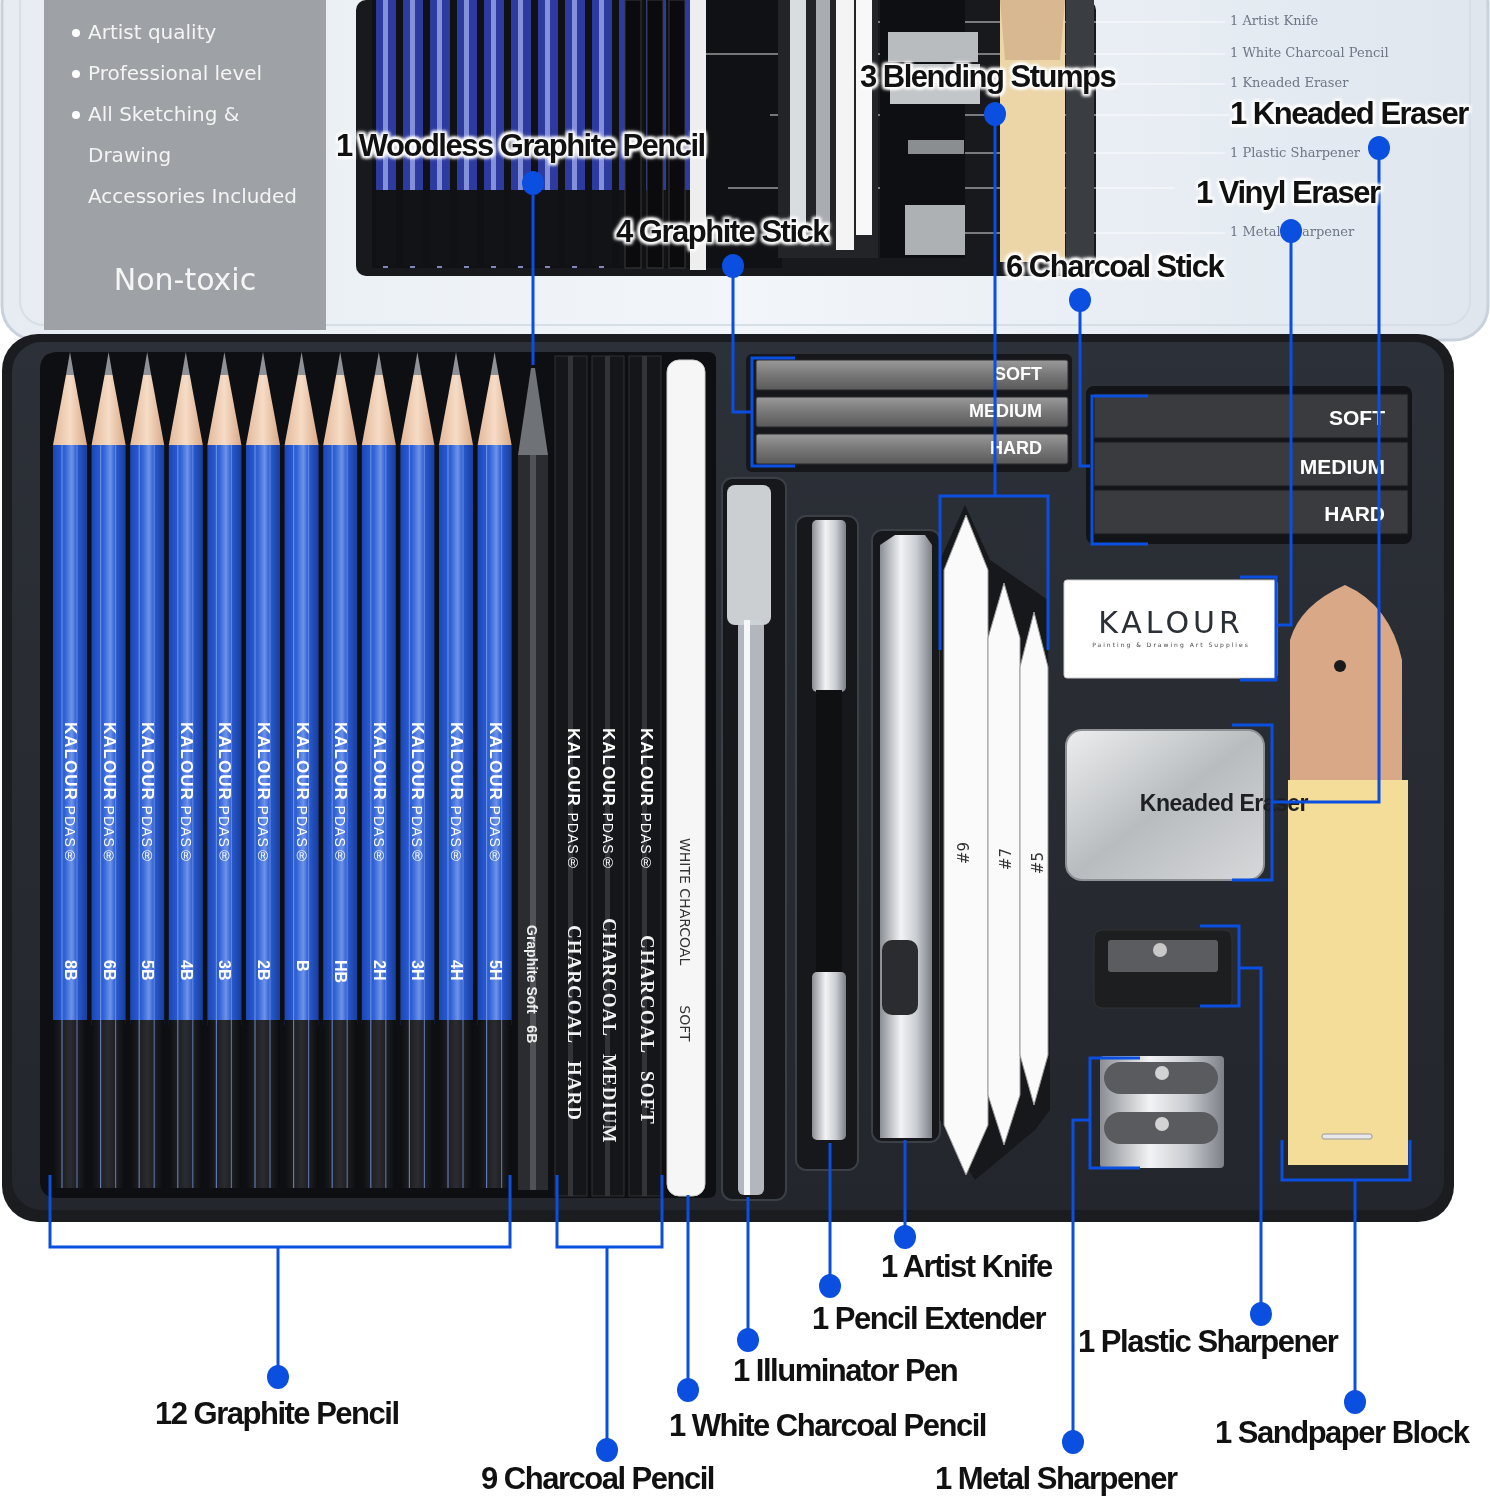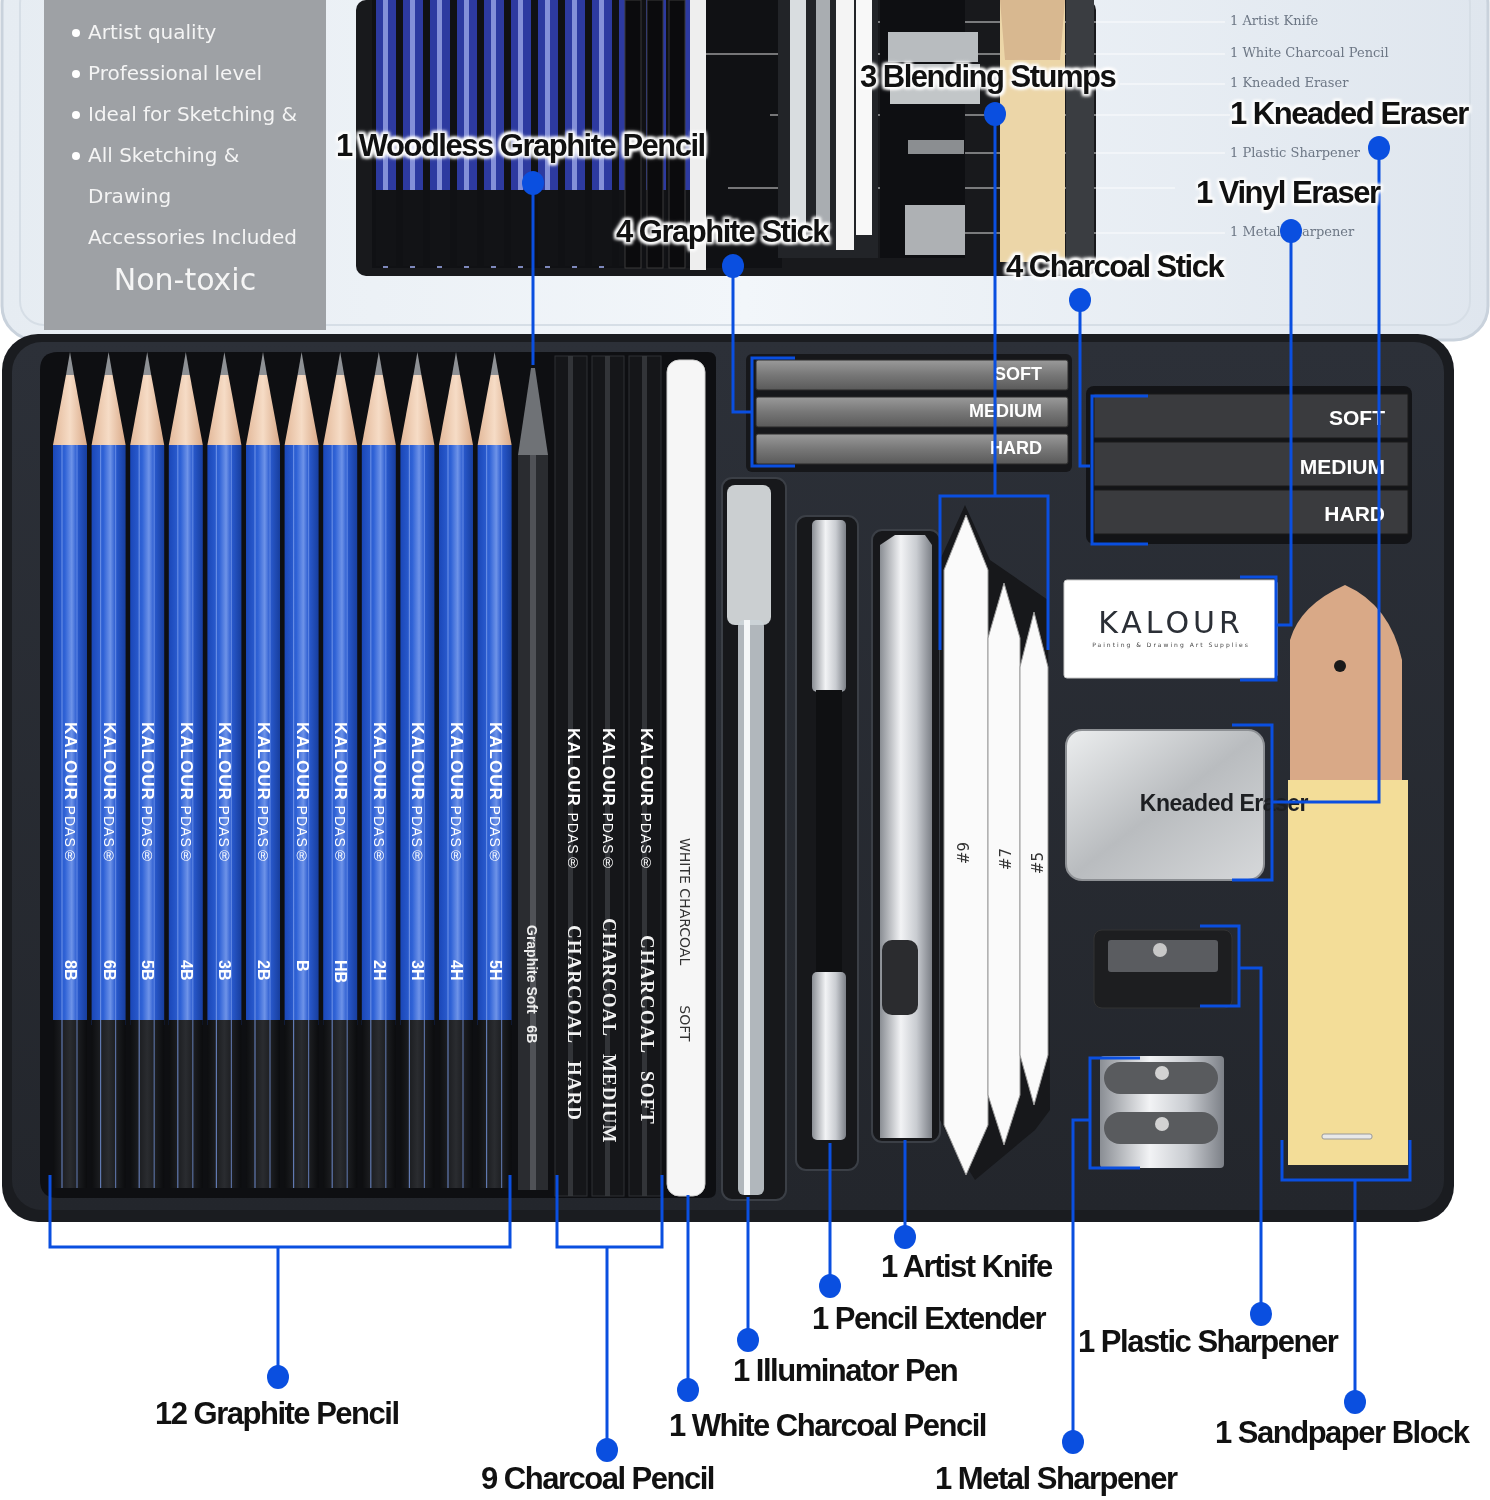--- a/index.html
+++ b/index.html
@@ -333,7 +333,6 @@
 <div class="lid-list">
   <div class="b">Artist quality</div>
   <div class="b">Professional level</div>
-  <div class="b">Ideal for Sketching &amp;</div>
   <div class="b">All Sketching &amp; Drawing</div>
   <div class="c">Accessories Included</div>
 </div>

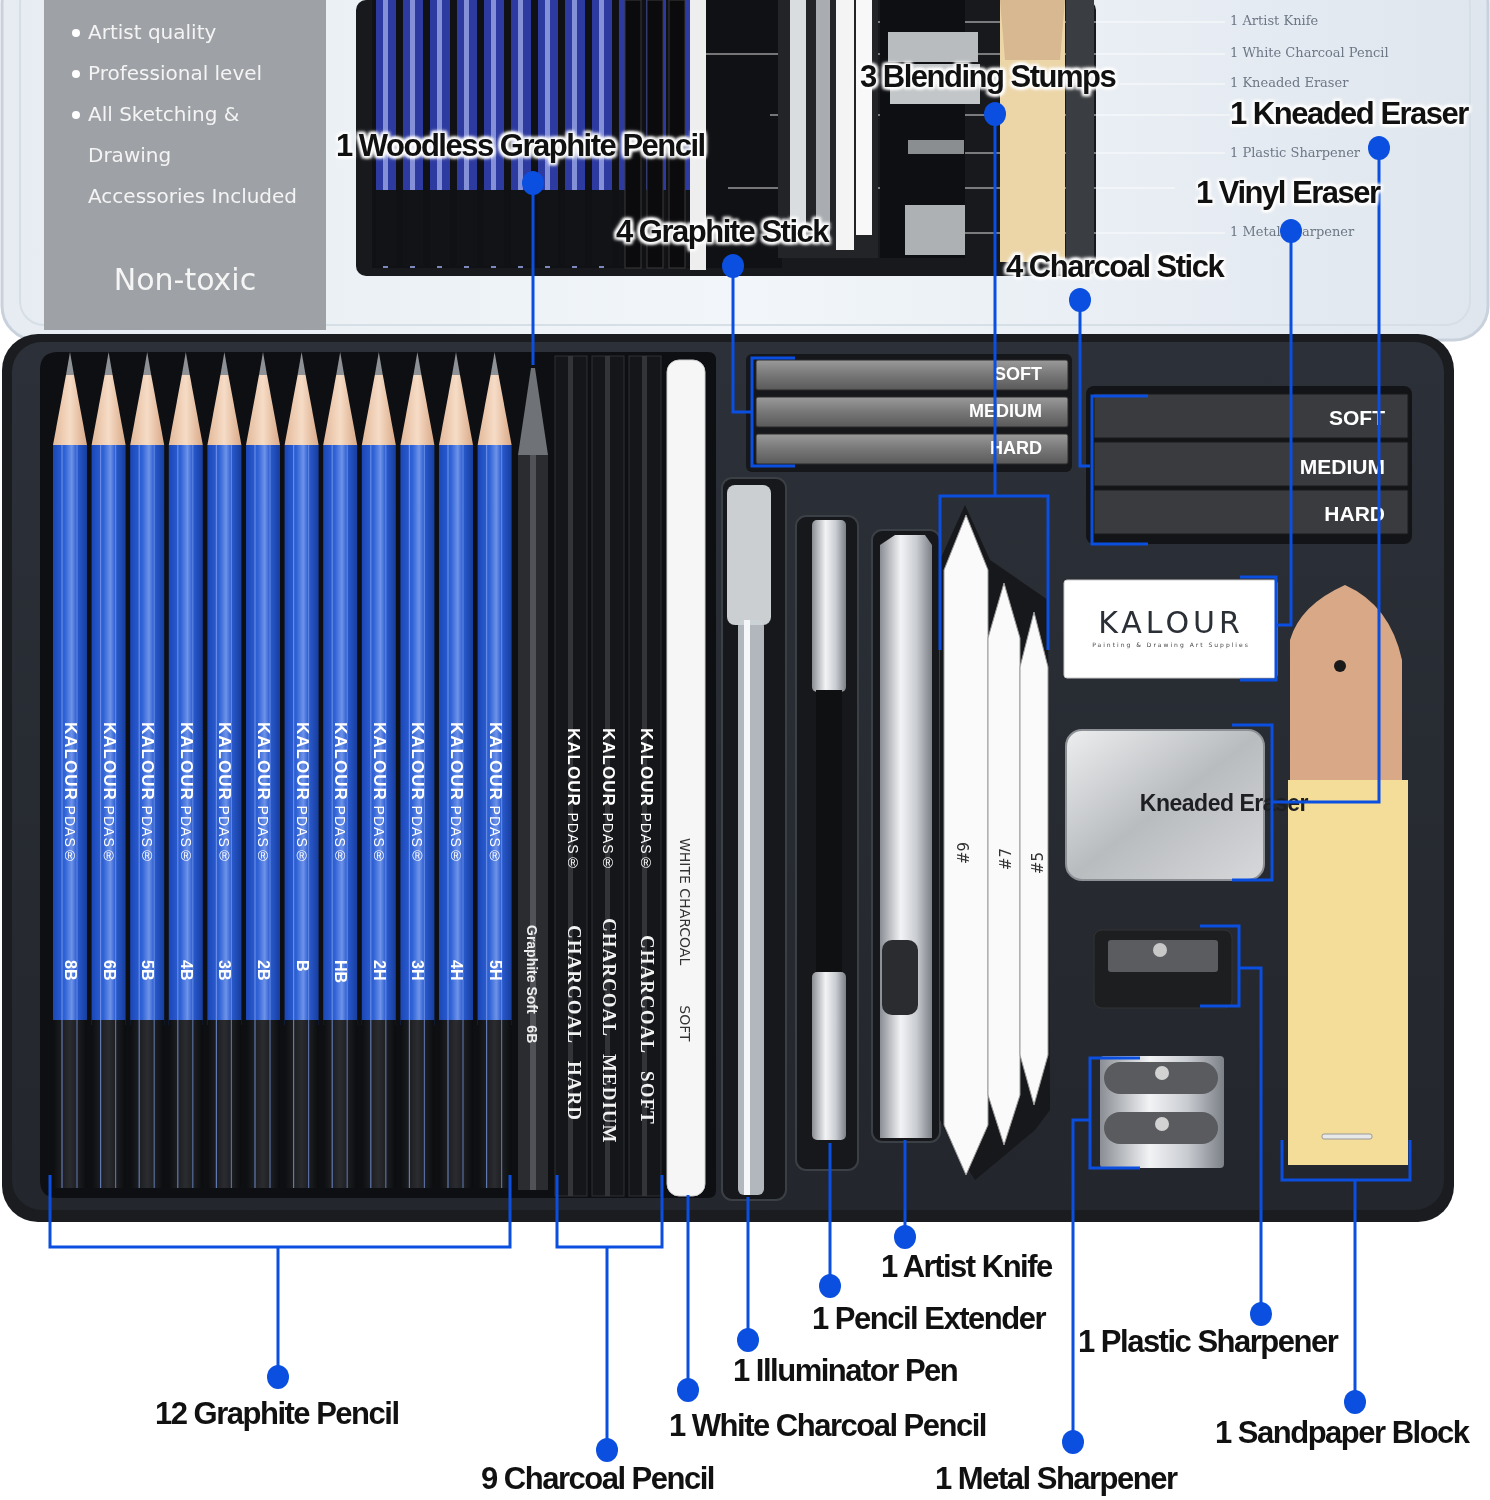--- a/index.html
+++ b/index.html
@@ -450,7 +450,7 @@
 <div class="callout" style="left:860px;top:59px;">3 Blending Stumps</div>
 <div class="callout" style="left:1230px;top:96px;">1 Kneaded Eraser</div>
 <div class="callout" style="left:1176px;top:175px;margin-left:20px;">1 Vinyl Eraser</div>
-<div class="callout" style="left:1006px;top:249px;">4 Charcoal Stick</div>
+<div class="callout" style="left:1006px;top:249px;">6 Charcoal Stick</div>
 
 <div class="callout b" style="left:155px;top:1396px;">12 Graphite Pencil</div>
 <div class="callout b" style="left:481px;top:1461px;">9 Charcoal Pencil</div>

